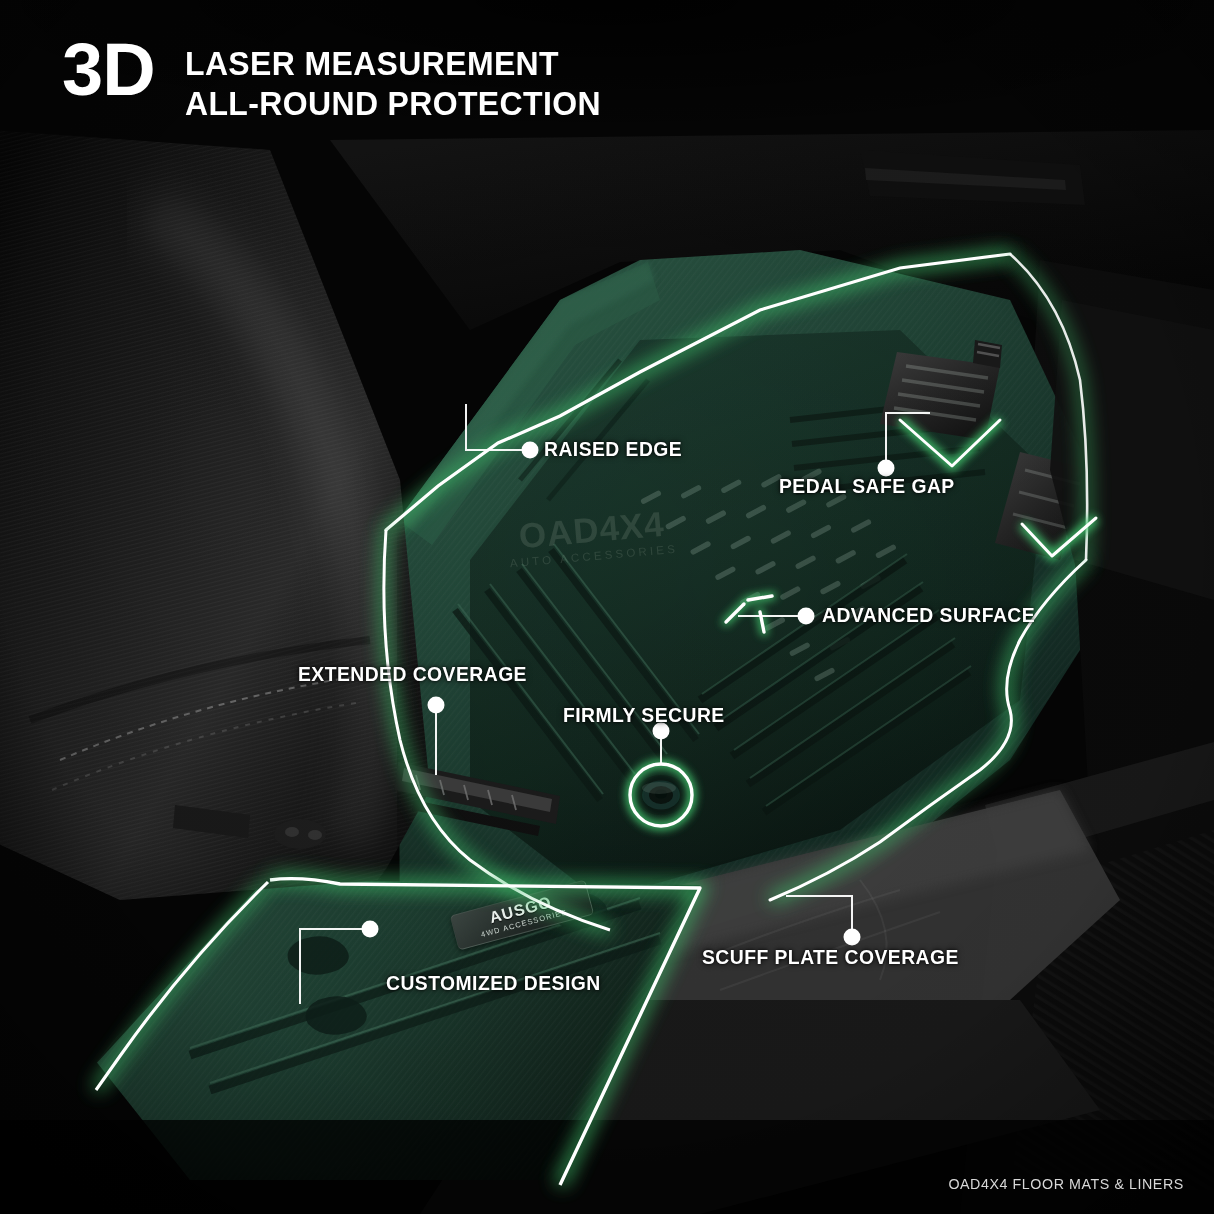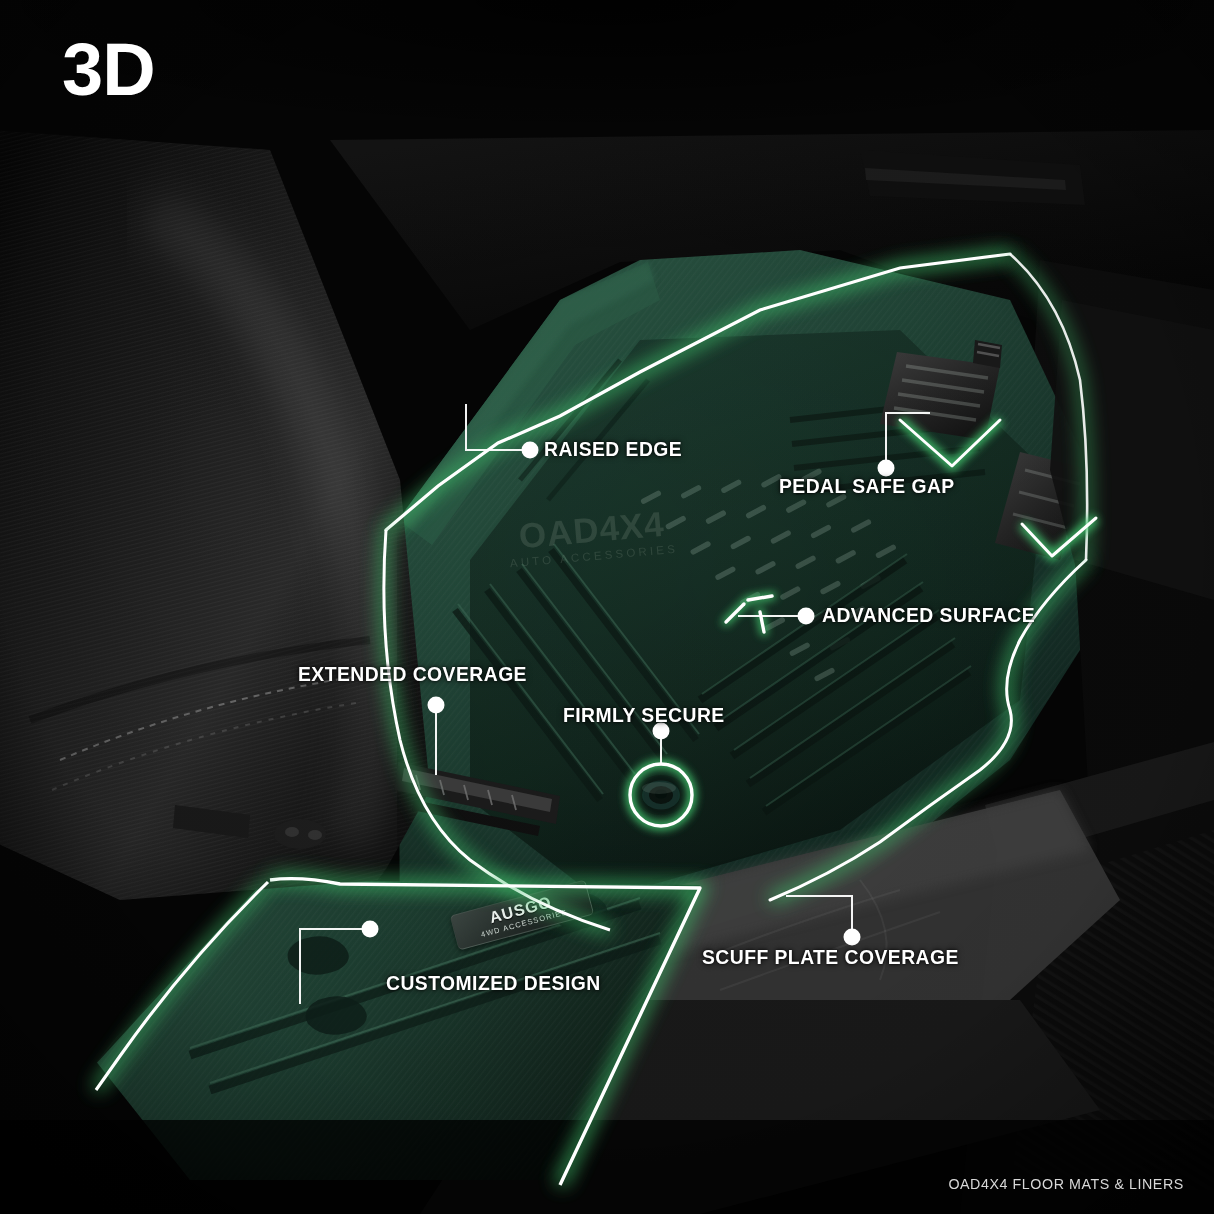--- a/index.html
+++ b/index.html
@@ -491,6 +491,10 @@
 
   <div class="header">
     <div class="h-3d">3D</div>
+    <div class="h-lines">
+      <div class="h-line">LASER MEASUREMENT</div>
+      <div class="h-line">ALL-ROUND PROTECTION</div>
+    </div>
   </div>
 
   <div class="callout" style="left:544px; top:437px;">RAISED EDGE</div>

